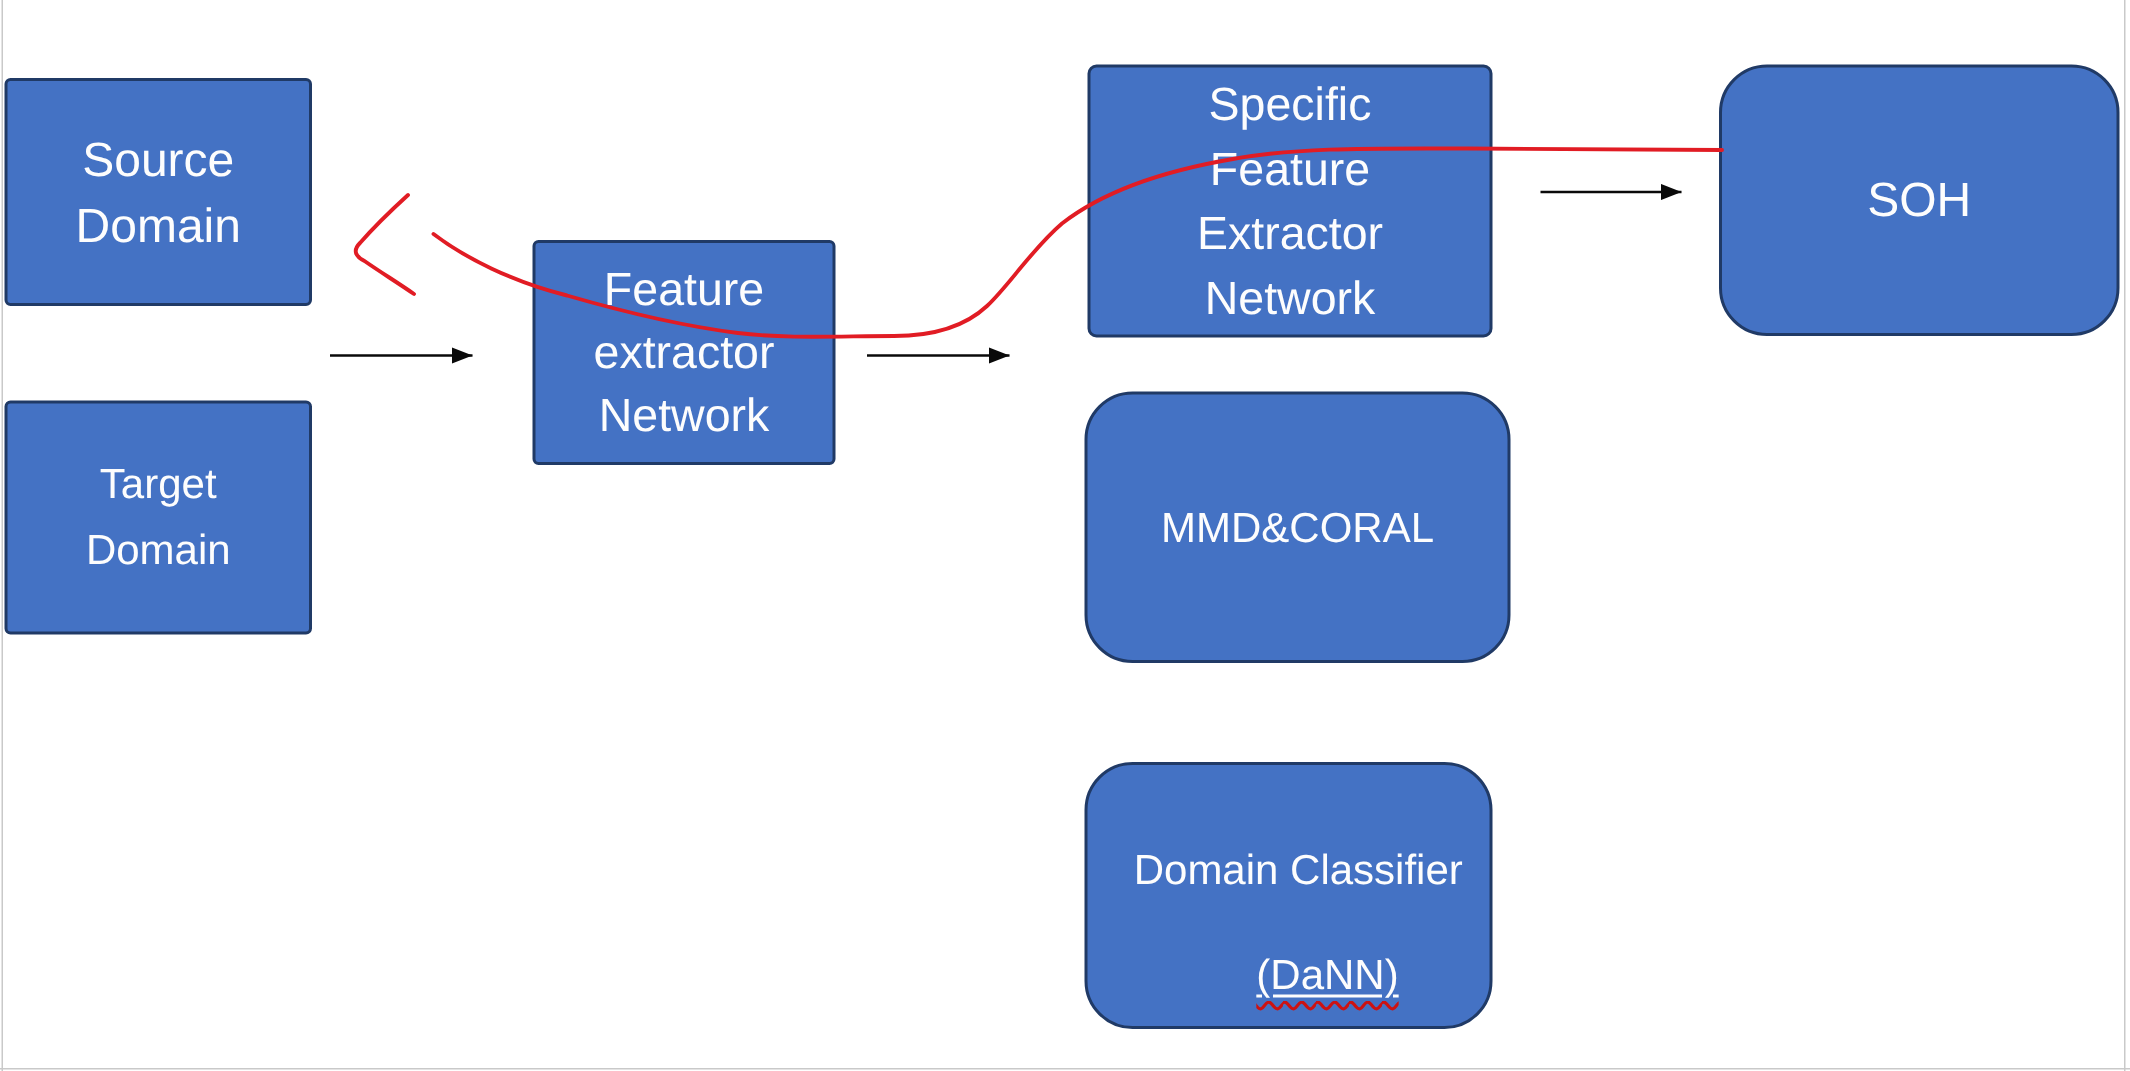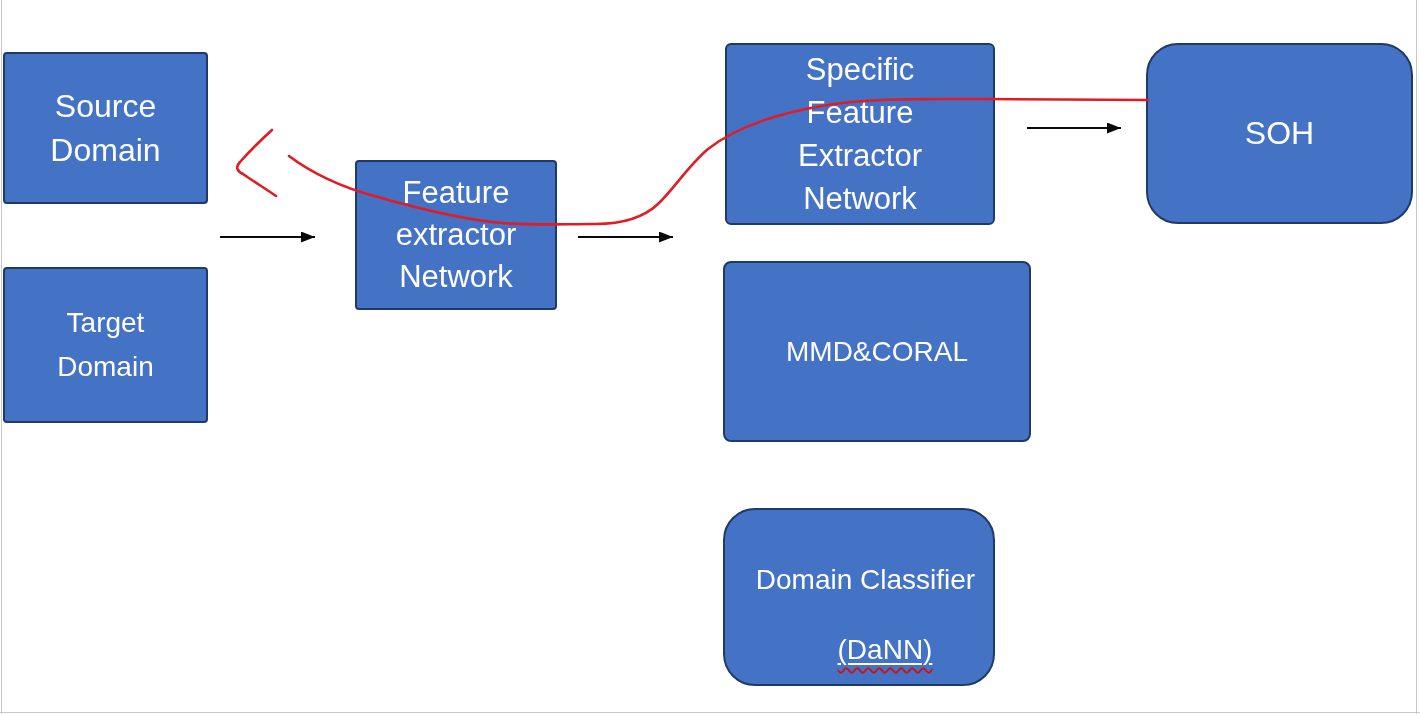--- a/index.html
+++ b/index.html
@@ -46,7 +46,7 @@
   .box.target      { left: 3px;    top: 267px; width: 205px; height: 156px; font-size: 28px; line-height: 44px; }
   .box.feature     { left: 355px;  top: 160px; width: 202px; height: 150px; font-size: 31px; line-height: 42px; }
   .box.specific    { left: 725px;  top: 43px;  width: 270px; height: 182px; font-size: 31px; line-height: 43px; border-radius: 6px; }
-  .box.mmd         { left: 723px;  top: 261px; width: 308px; height: 181px; font-size: 28px; border-radius: 8px; }
+  .box.mmd         { left: 723px;  top: 261px; width: 284px; height: 181px; font-size: 28px; border-radius: 32px; }
   .box.classifier  { left: 723px;  top: 508px; width: 272px; height: 178px; font-size: 28px; line-height: 35px; border-radius: 32px; padding-left: 13px; }
   .box.soh         { left: 1146px; top: 43px;  width: 267px; height: 181px; font-size: 32px; border-radius: 32px; }
 

